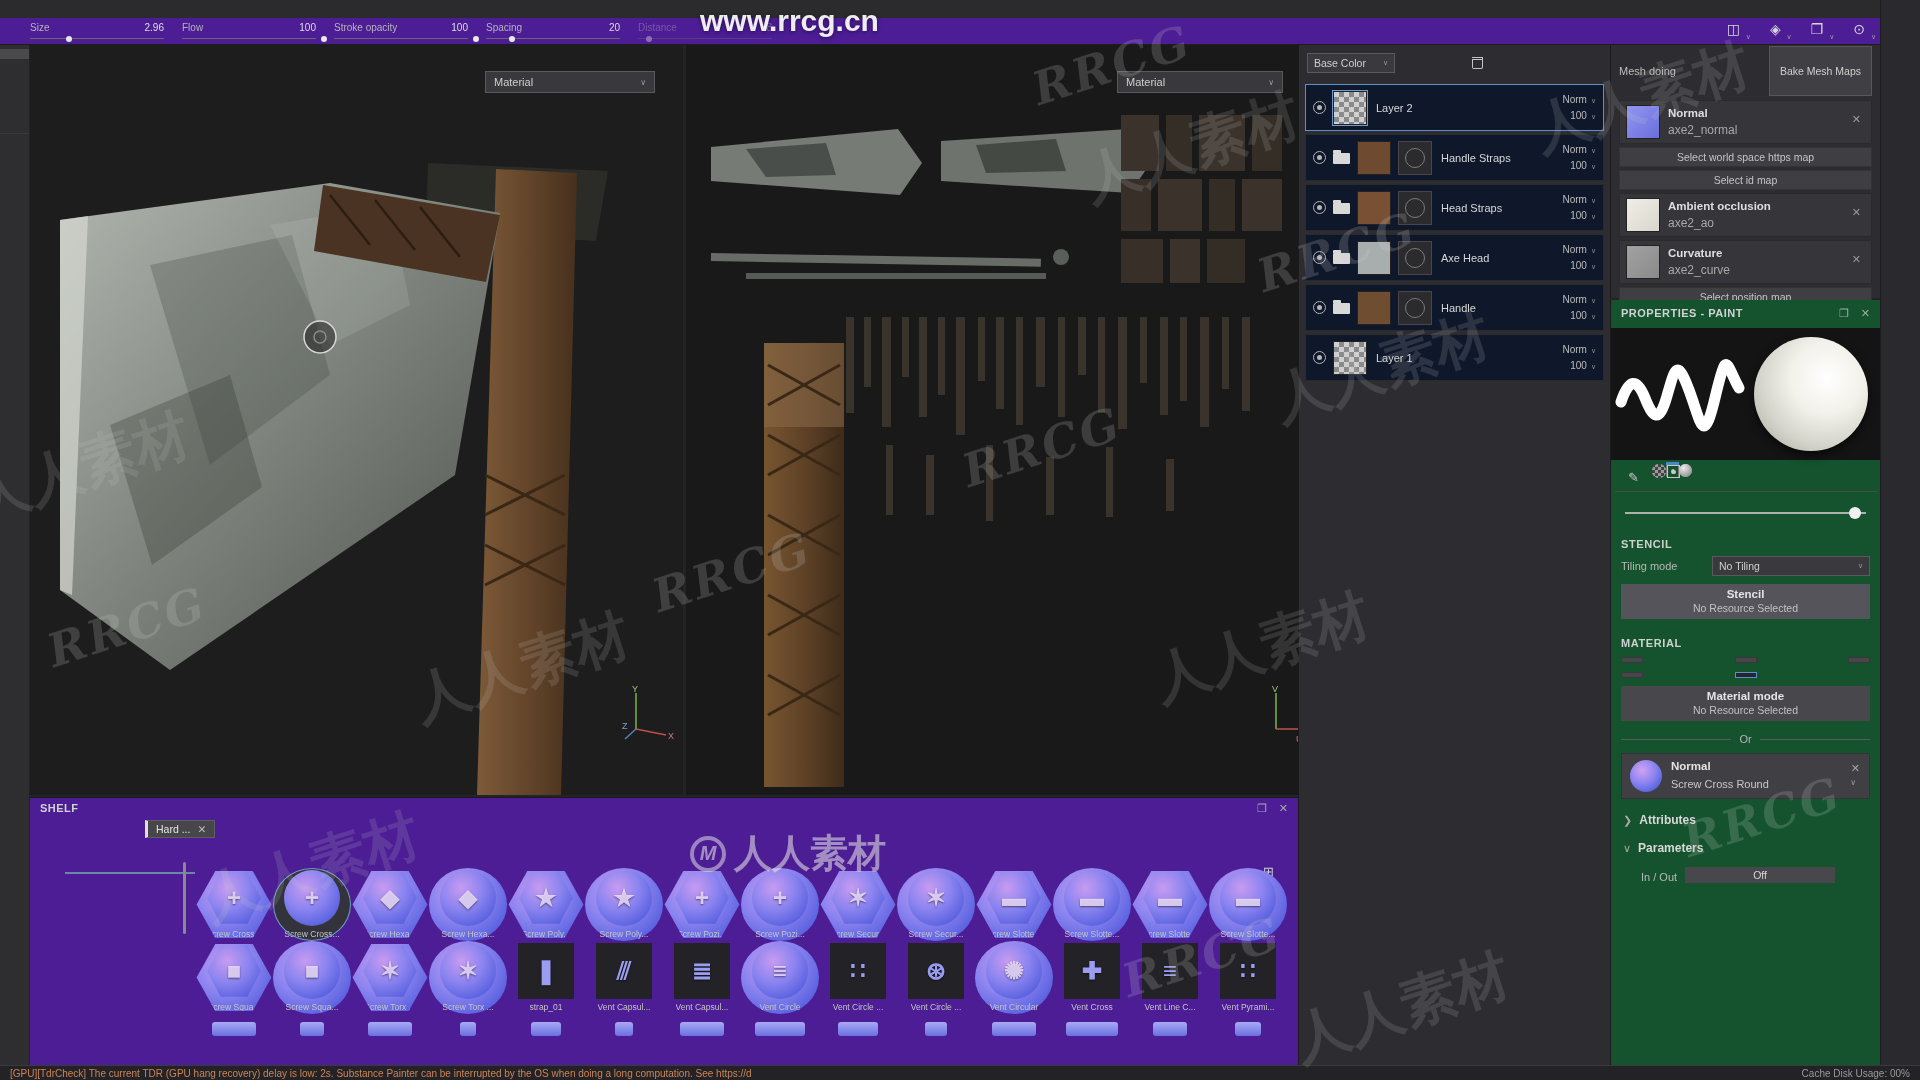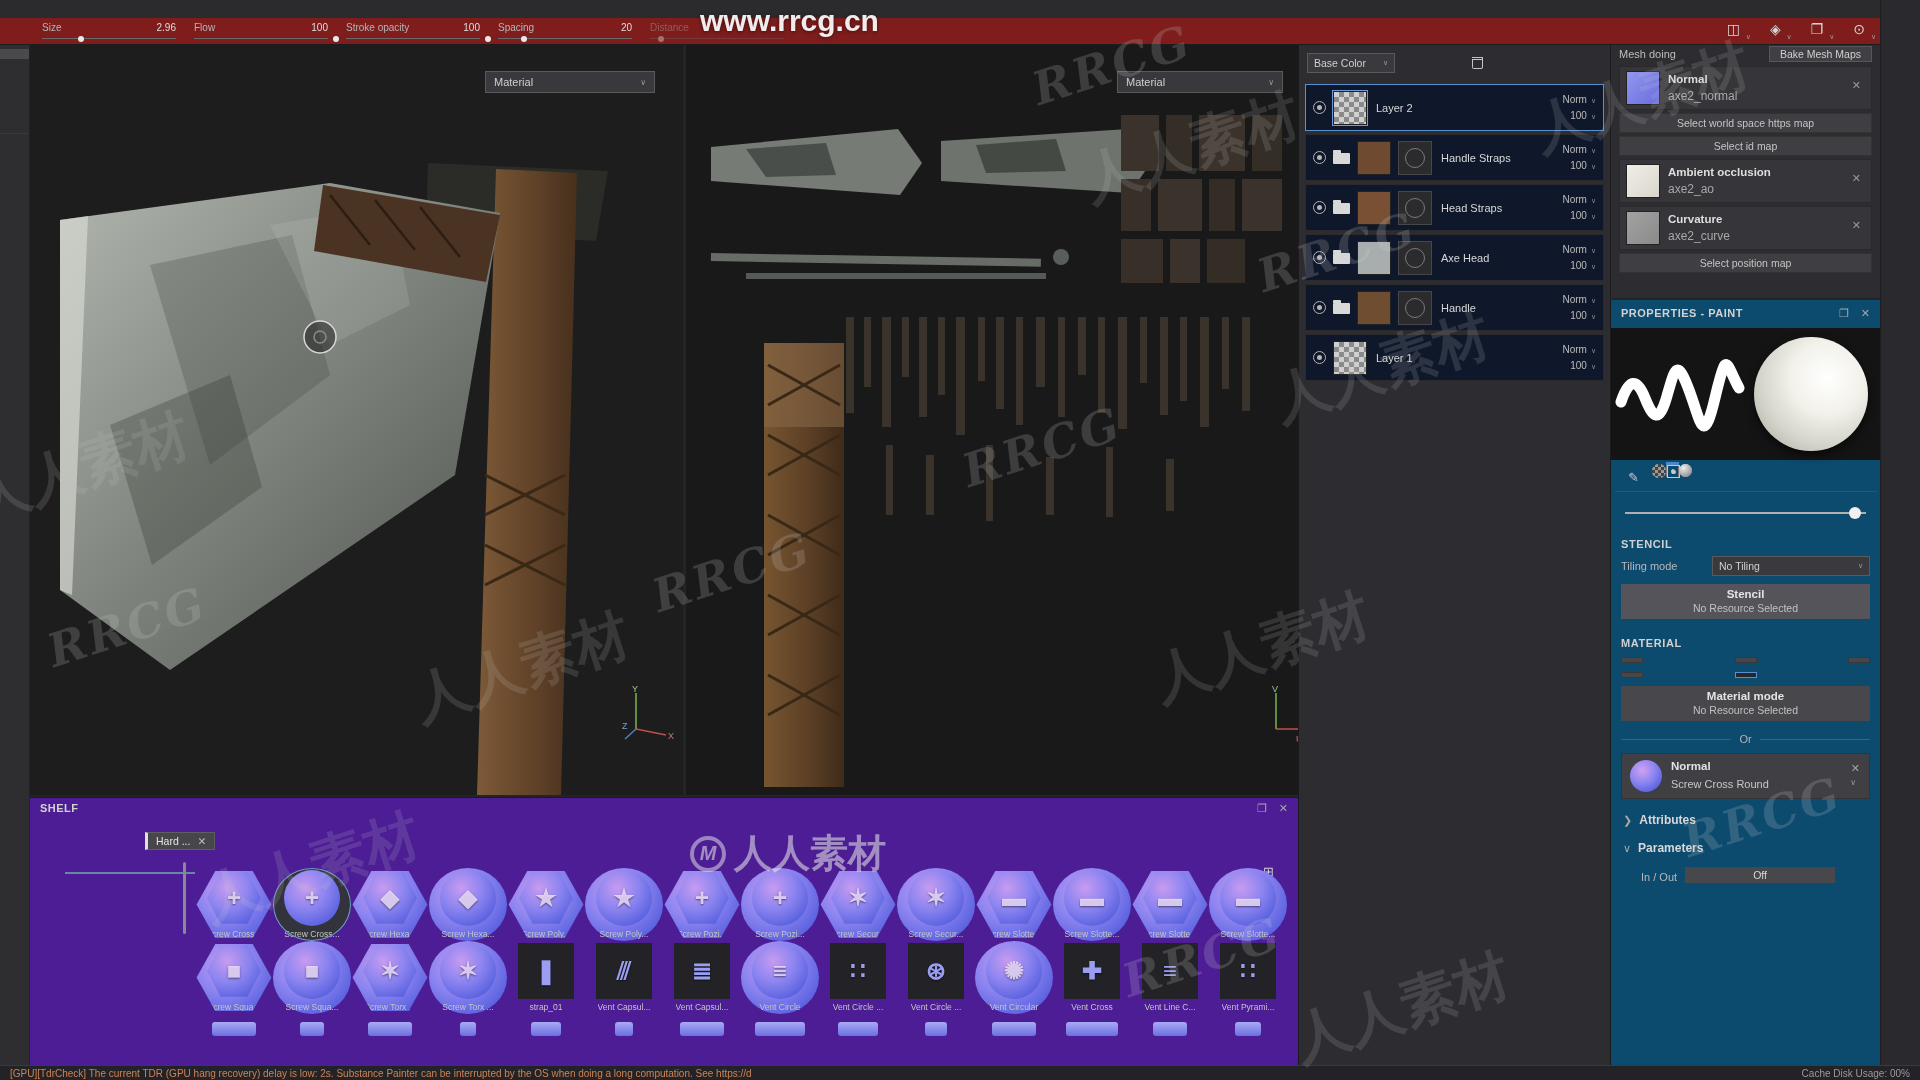--- a/index.html
+++ b/index.html
@@ -9,7 +9,7 @@
 .menubar{position:absolute;left:0;top:0;width:1920px;height:18px;background:#2b2b2d;display:flex;align-items:center;padding-left:10px;z-index:5}
 .menubar .mi{font-size:11px;color:#c8c8c8;padding:0 13px;cursor:default}
 
-.toolbar{position:absolute;left:0;top:18px;width:1920px;height:27px;background:#7f1d1d;border-bottom:1px solid #1d1d1f;display:flex;align-items:center;padding-left:38px;z-index:5}
+.toolbar{position:absolute;left:0;top:18px;width:1920px;height:27px;background:#4c1d95;border-bottom:1px solid #1d1d1f;display:flex;align-items:center;padding-left:26px;z-index:5}
 .tfield{width:152px;position:relative;height:22px;font-size:10px;padding:2px 14px 0 4px}
 .tfield .tl{color:#b5b5b5}.tfield .tv{color:#dedede;float:right}
 .tfield .track{position:absolute;left:4px;right:14px;bottom:3px;height:1px;background:#6a6a6a}

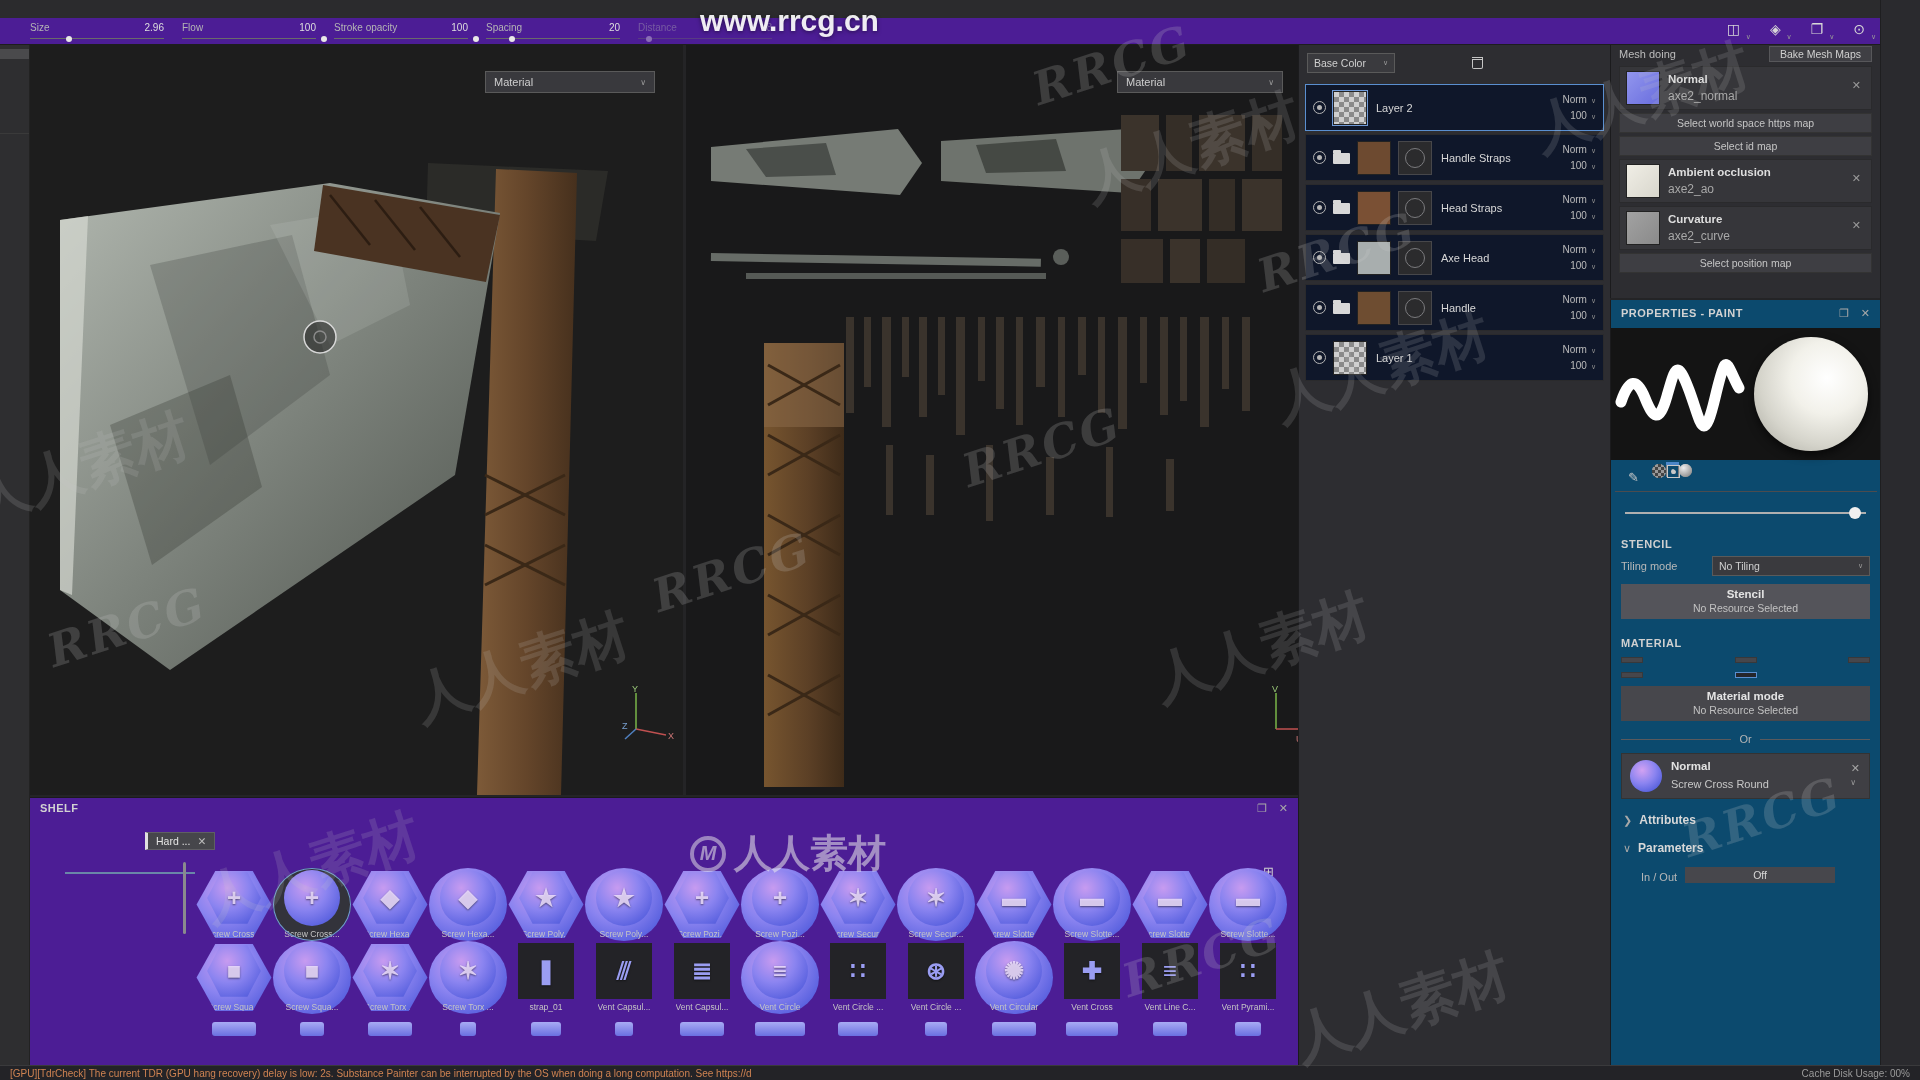--- a/index.html
+++ b/index.html
@@ -62,7 +62,7 @@
 
 .tss-panel{position:absolute;left:1610px;top:20px;width:270px;height:278px;background:#2d2d31;border-left:1px solid #1b1b1d;z-index:4}
 .tss-row1{display:flex;justify-content:space-between;align-items:center;margin:0 8px 4px;font-size:11px;color:#bdbdbd}
-.bake-btn{background:#3f3f44;border:1px solid #57575a;padding:1px 10px;font-size:10.5px;color:#d0d0d0}
+.bake-btn{background:#3f3f44;border:1px solid #57575a;padding:18px 10px;font-size:10.5px;color:#d0d0d0}
 .map-entry{margin:3px 8px;background:#36363a;border:1px solid #2a2a2c;padding:4px 6px;display:flex;gap:8px;align-items:center;position:relative}
 .mthumb{width:34px;height:34px;min-width:34px;border:1px solid #222}
 .mthumb.mnormal{background:linear-gradient(135deg,#9296ee,#6a6ede)}

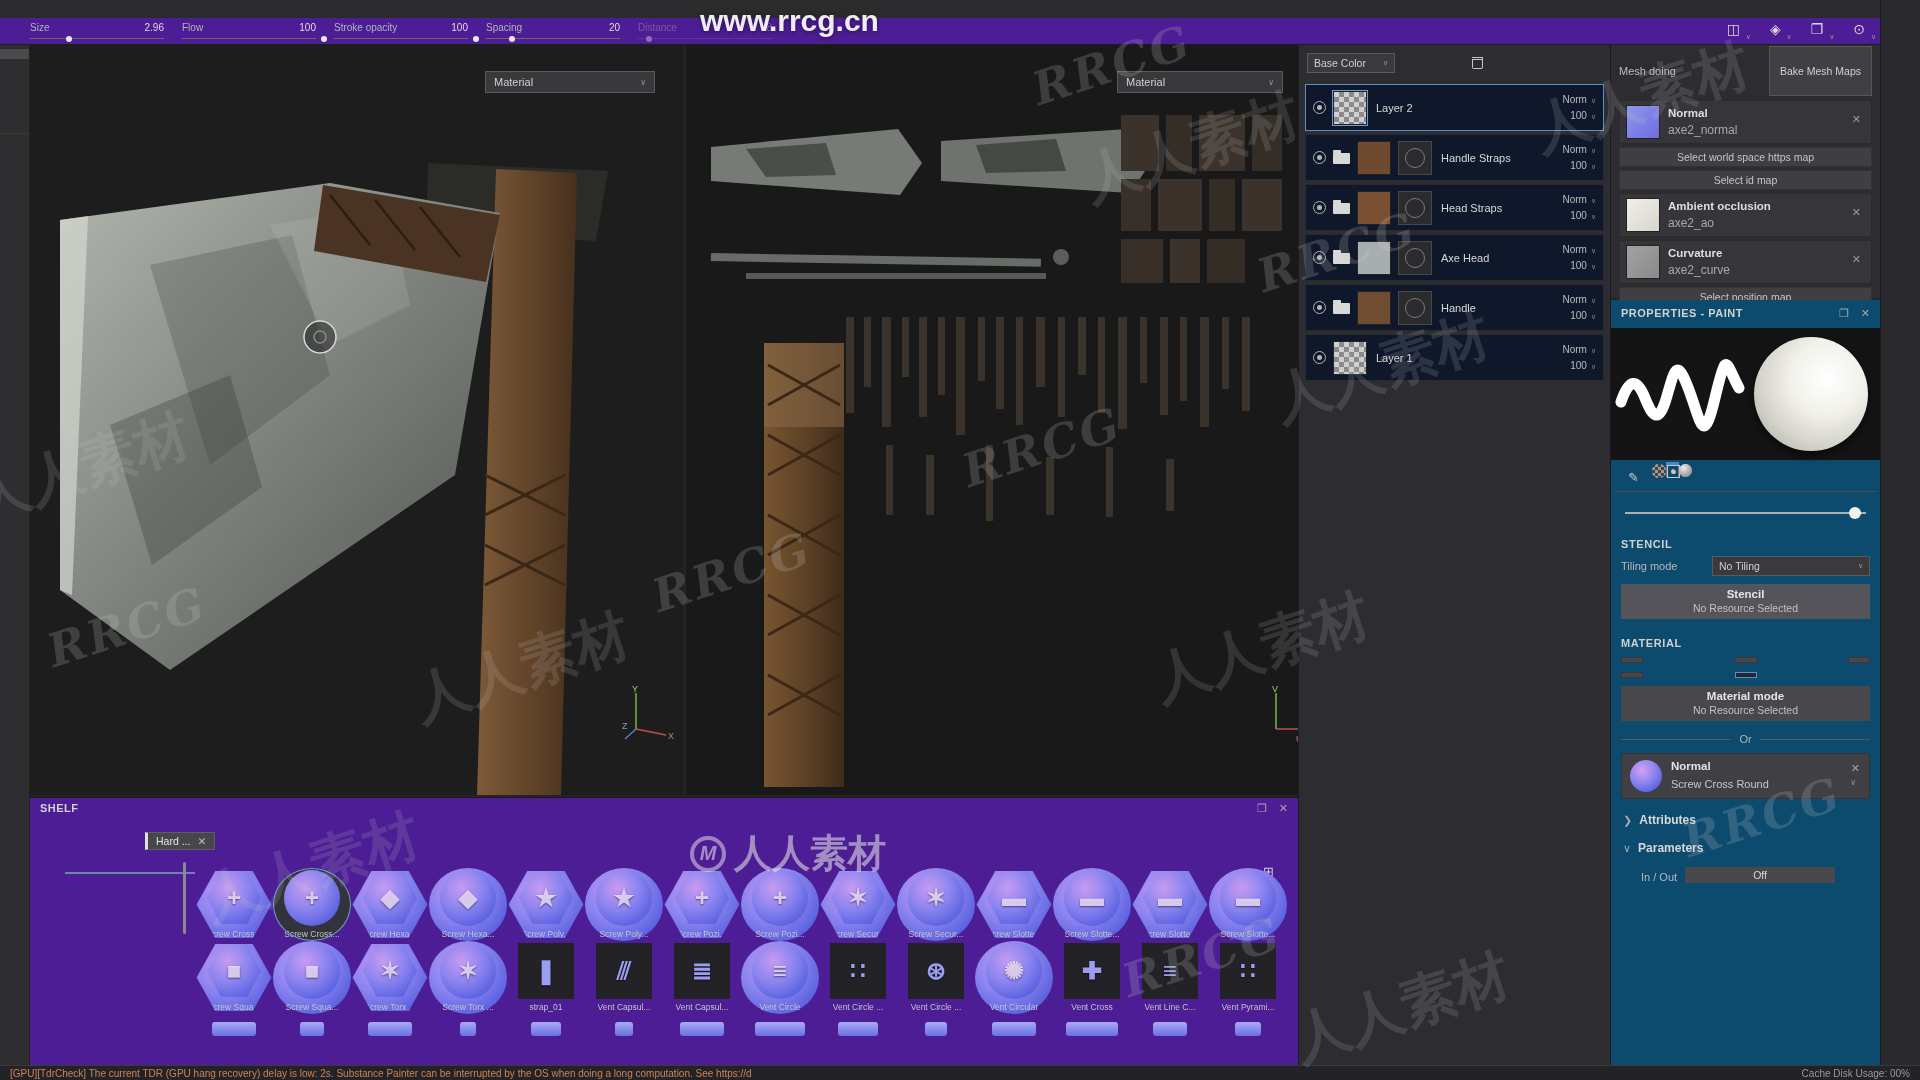--- a/index.html
+++ b/index.html
@@ -73,7 +73,7 @@
 .mx{position:absolute;right:10px;top:12px;color:#9a9a9a;font-size:11px}
 .tss-btn{margin:3px 8px;background:#3e3e43;border:1px solid #333;text-align:center;font-size:10.5px;color:#c5c5c5;padding:3px 0}
 
-.props-panel{position:absolute;left:1610px;top:300px;width:270px;height:765px;background:#0c4a6e;border-left:1px solid #1b1b1d;z-index:4}
+.props-panel{position:absolute;left:1610px;top:300px;width:270px;height:765px;background:#14532d;border-left:1px solid #1b1b1d;z-index:4}
 .preview{position:relative;height:132px;background:#141414;margin-top:2px}
 .preview svg{position:absolute;left:4px;top:4px}
 .sphere{position:absolute;right:12px;top:9px;width:114px;height:114px;border-radius:50%;background:radial-gradient(circle at 64% 36%,#ffffff 0%,#f2f1ea 35%,#d5d4cb 65%,#a5a49b 100%);box-shadow:0 4px 10px rgba(0,0,0,.6)}

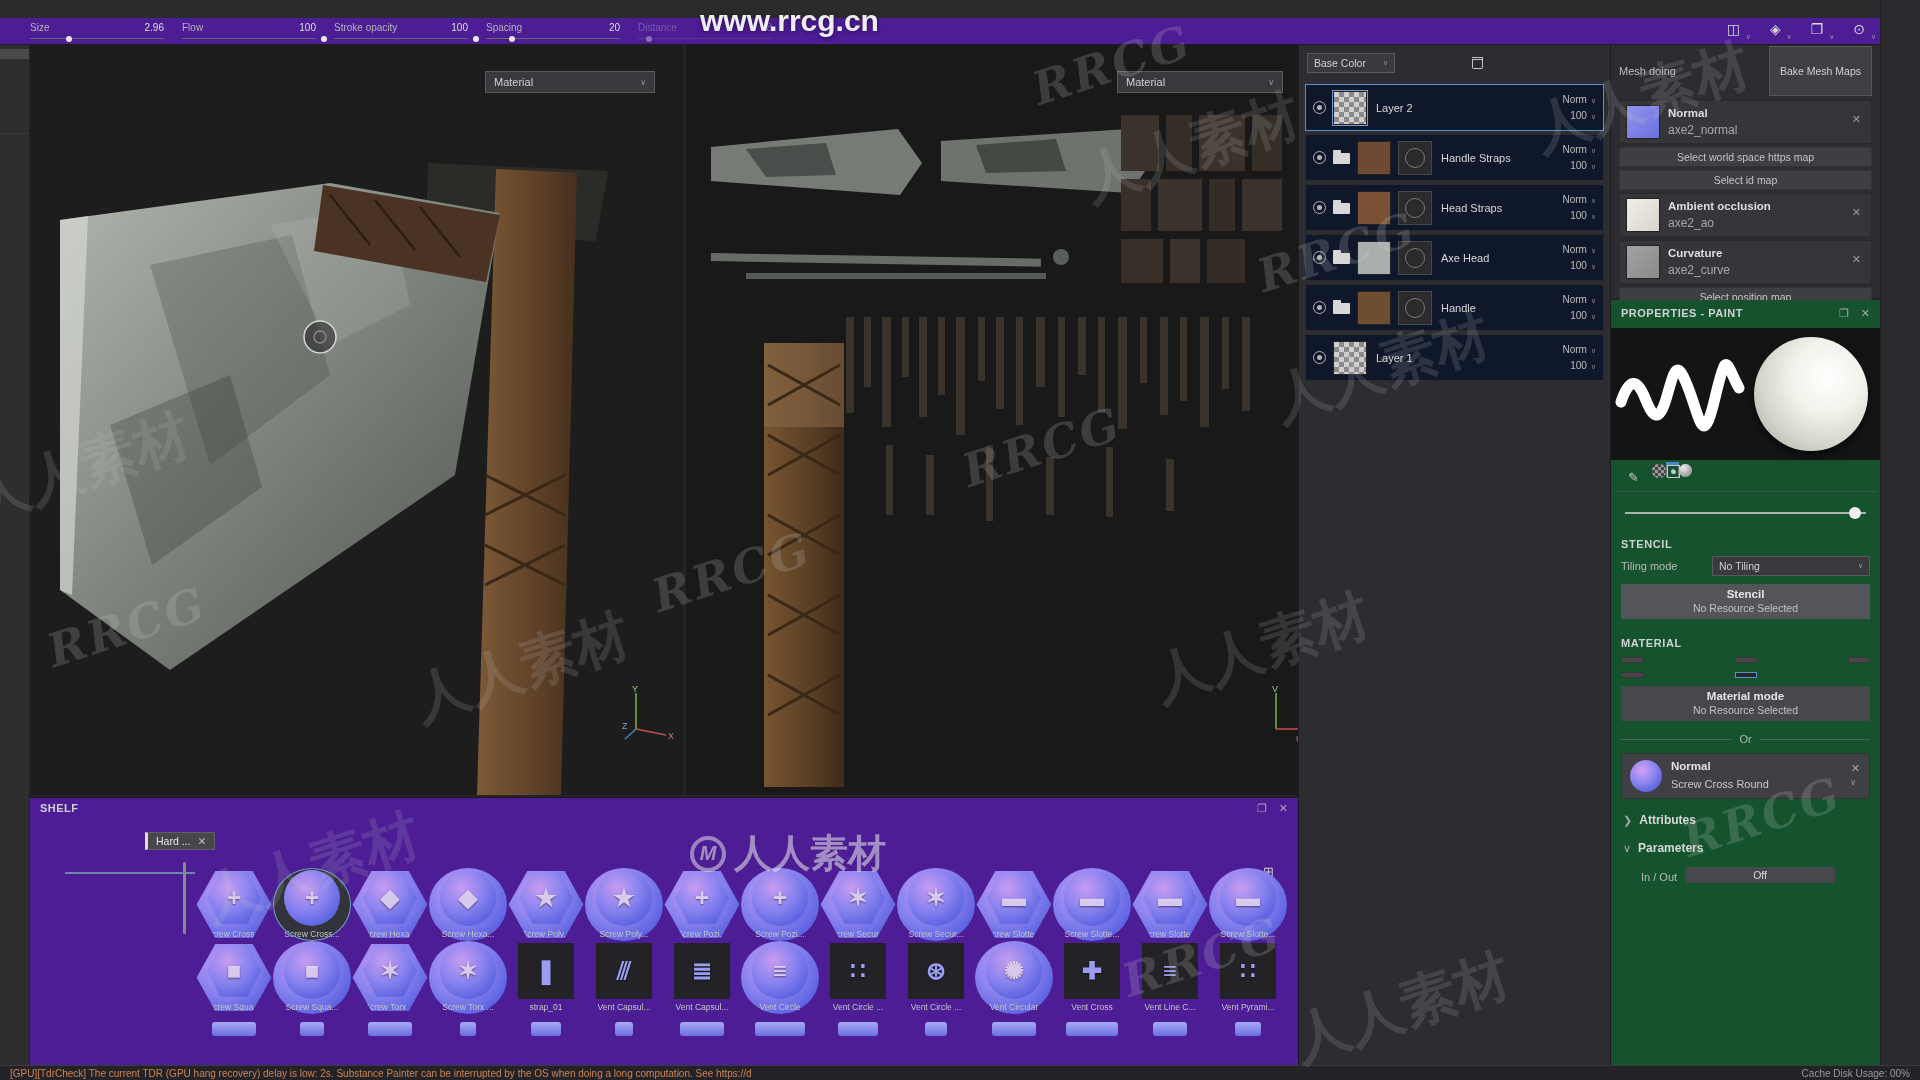--- a/index.html
+++ b/index.html
@@ -120,7 +120,7 @@
 .edge .ei{font-size:15px;color:#bcbcbc}
 
 .shelf{position:absolute;left:30px;top:797px;width:1268px;height:268px;background:#4c1d95;border-top:1px solid #1a1a1c;z-index:4}
-.shelf-toolbar{display:flex;align-items:flex-end;gap:12px;height:30px;padding:0 8px;margin-top:2px}
+.shelf-toolbar{display:flex;align-items:flex-start;gap:12px;height:30px;padding:0 8px;margin-top:2px}
 .stb-icons{display:flex;gap:13px;font-size:13px;color:#c5c5c5}
 .fgap{margin-left:18px}
 .chip{display:flex;align-items:center;gap:7px;background:#46464b;border:1px solid #5f5f63;border-left:3px solid #e0e0e0;padding:2px 8px;font-size:10.5px;color:#e4e4e4}

